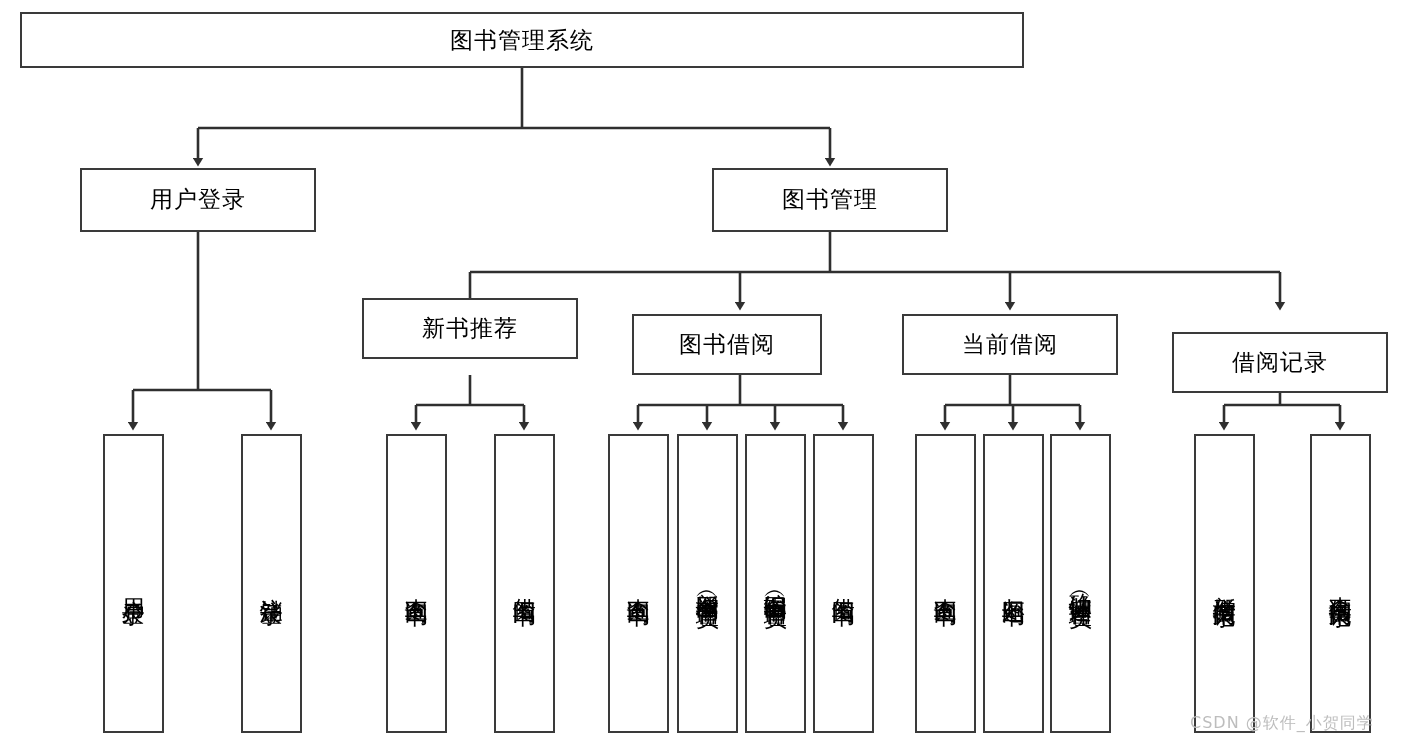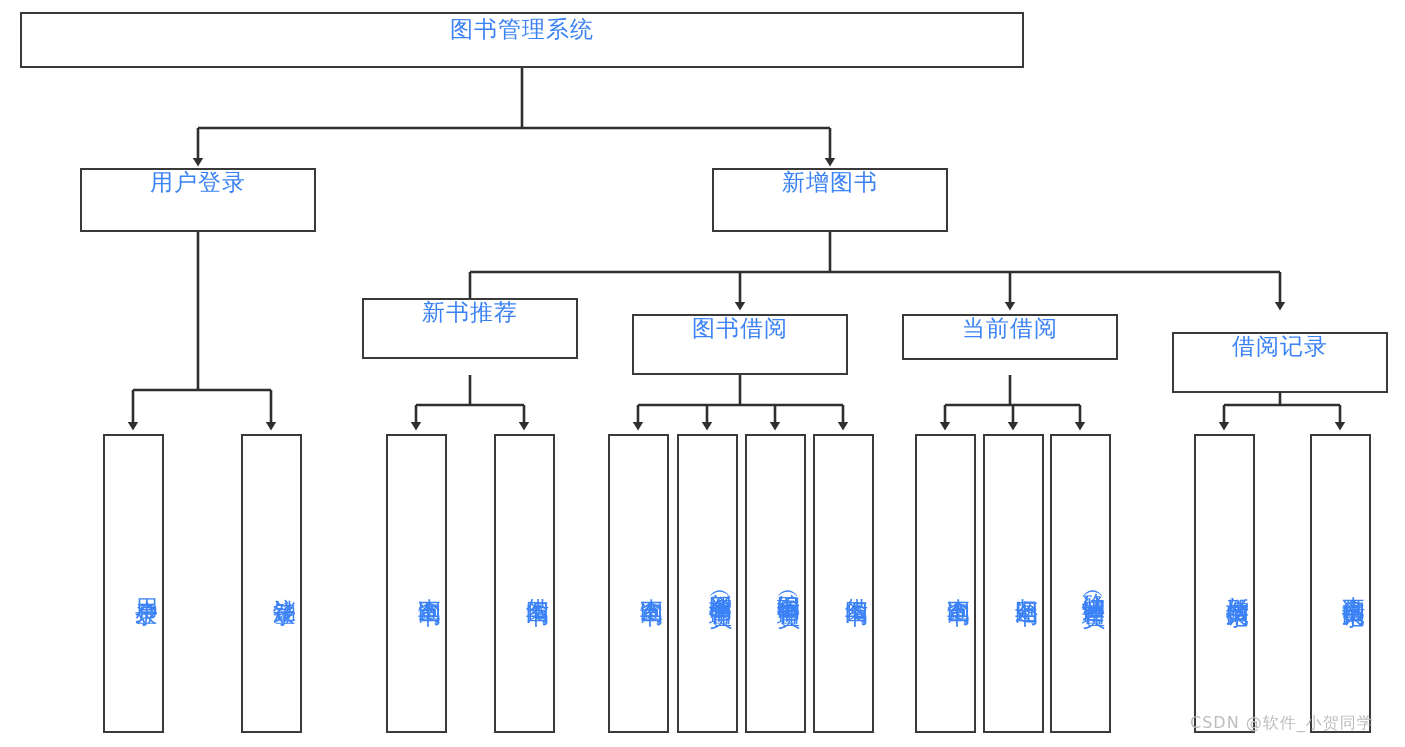--- a/index.html
+++ b/index.html
@@ -30,8 +30,9 @@
     background: #ffffff;
     border: 2px solid #3a3a3a;
     display: flex;
+    align-items: center;
     justify-content: center;
-    color: #3b82f6;
+    color: #000000;
   }
   .node-h {
     font-size: 23px;

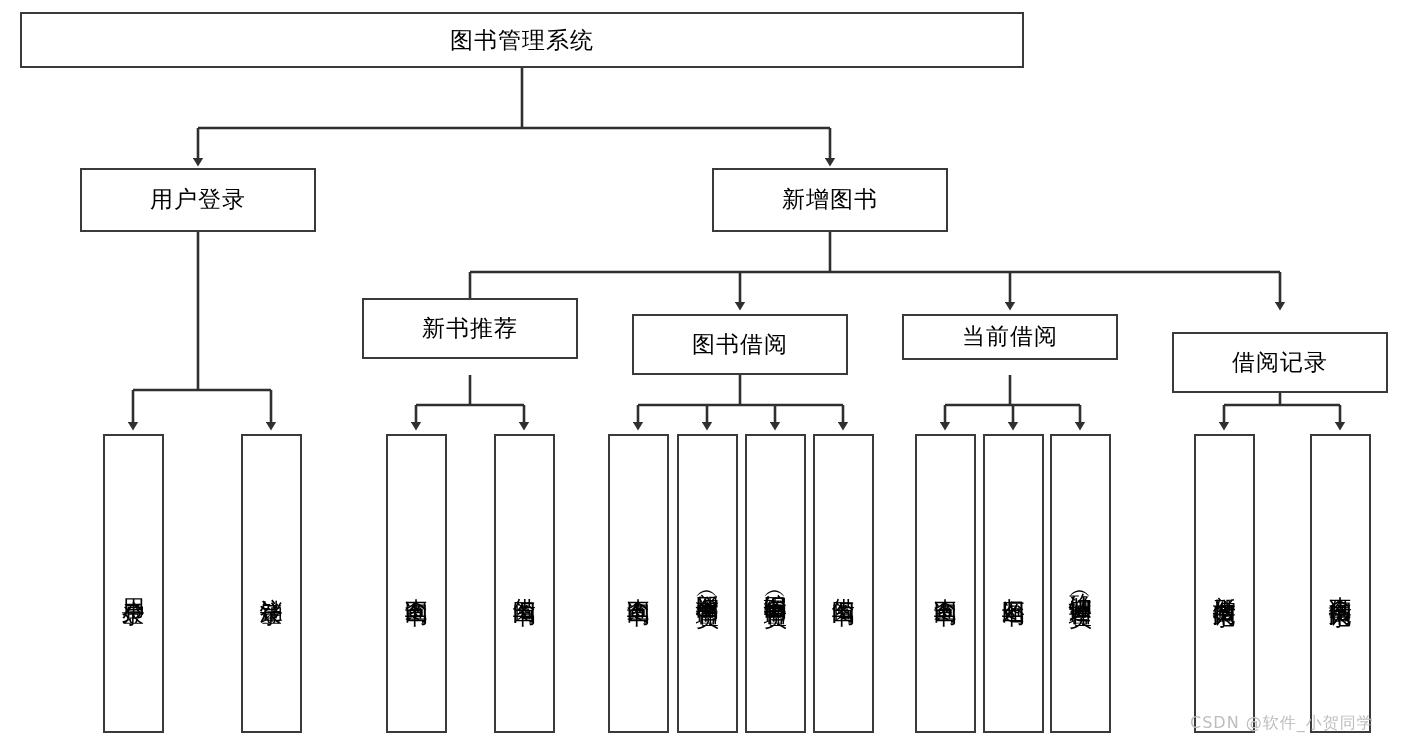--- a/index.html
+++ b/index.html
@@ -127,7 +127,7 @@
     <span>用户登录</span>
   </div>
   <div class="node node-h" style="left:712px; top:168px; width:236px; height:64px;">
-    <span>新增图书</span>
+    <span>图书管理</span>
   </div>
 
   <div class="node node-h" style="left:362px; top:298px; width:216px; height:61px;">

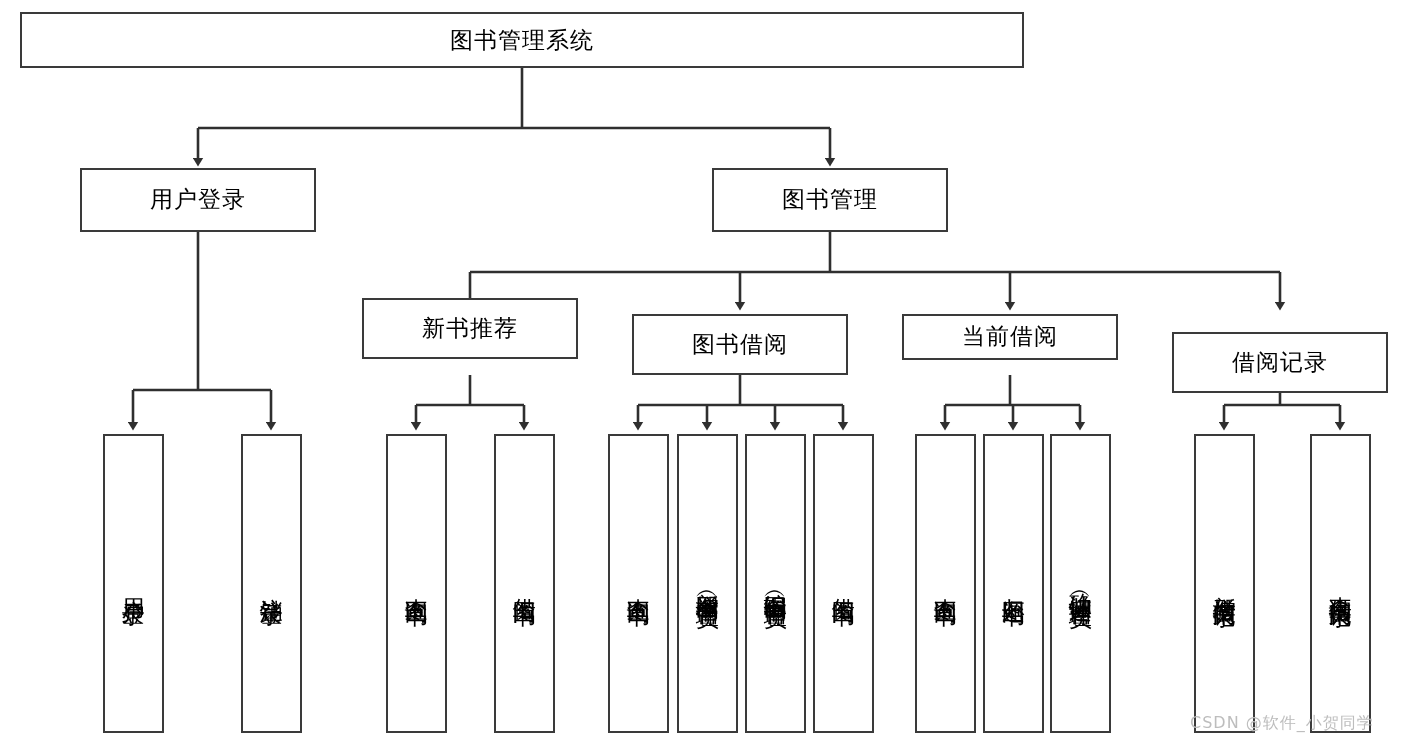--- a/index.html
+++ b/index.html
@@ -133,7 +133,7 @@
   <div class="node node-h" style="left:362px; top:298px; width:216px; height:61px;">
     <span>新书推荐</span>
   </div>
-  <div class="node node-h" style="left:632px; top:314px; width:216px; height:61px;">
+  <div class="node node-h" style="left:632px; top:314px; width:190px; height:61px;">
     <span>图书借阅</span>
   </div>
   <div class="node node-h" style="left:902px; top:314px; width:216px; height:46px;">

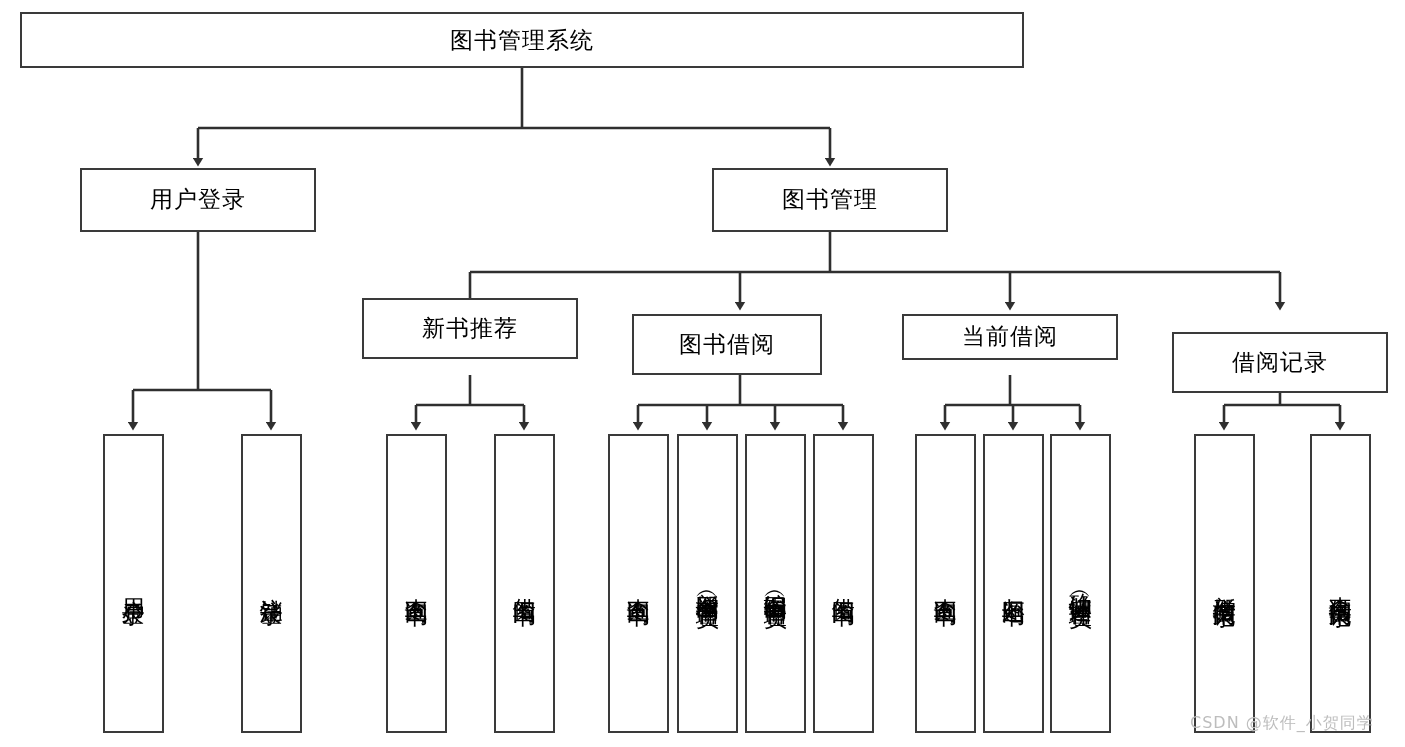--- a/index.html
+++ b/index.html
@@ -136,7 +136,7 @@
   <div class="node node-h" style="left:632px; top:314px; width:190px; height:61px;">
     <span>图书借阅</span>
   </div>
-  <div class="node node-h" style="left:902px; top:314px; width:216px; height:46px;">
+  <div class="node node-h" style="left:902px; top:314px; width:216px; height:61px;">
     <span>当前借阅</span>
   </div>
   <div class="node node-h" style="left:1172px; top:332px; width:216px; height:61px;">

